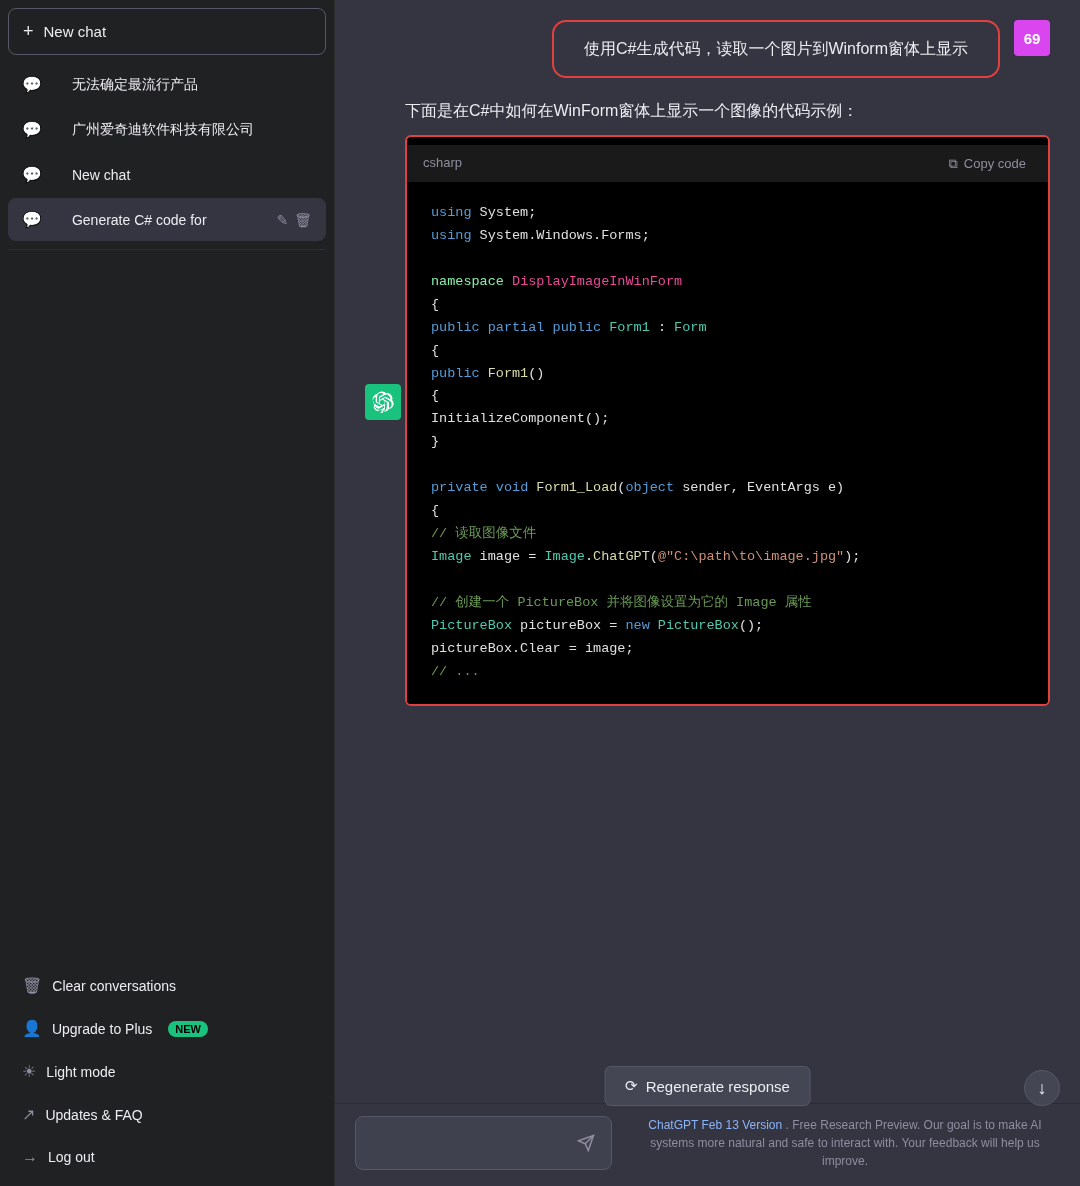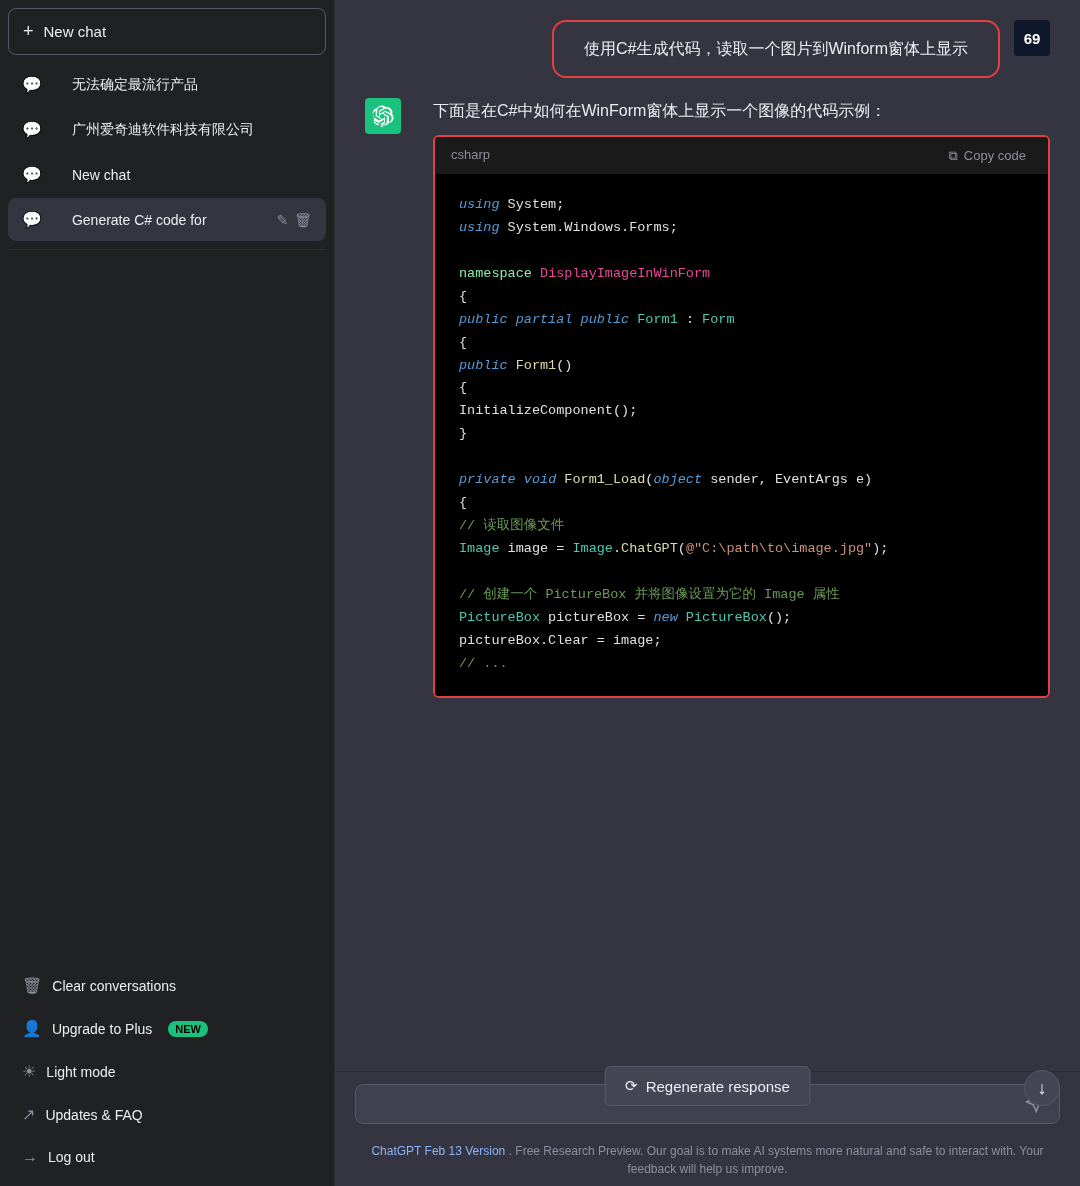--- a/index.html
+++ b/index.html
@@ -141,7 +141,7 @@
     .user-avatar {
       width: 36px;
       height: 36px;
-      background: #0f172a;
+      background: #d946ef;
       border-radius: 4px;
       display: flex;
       align-items: center;

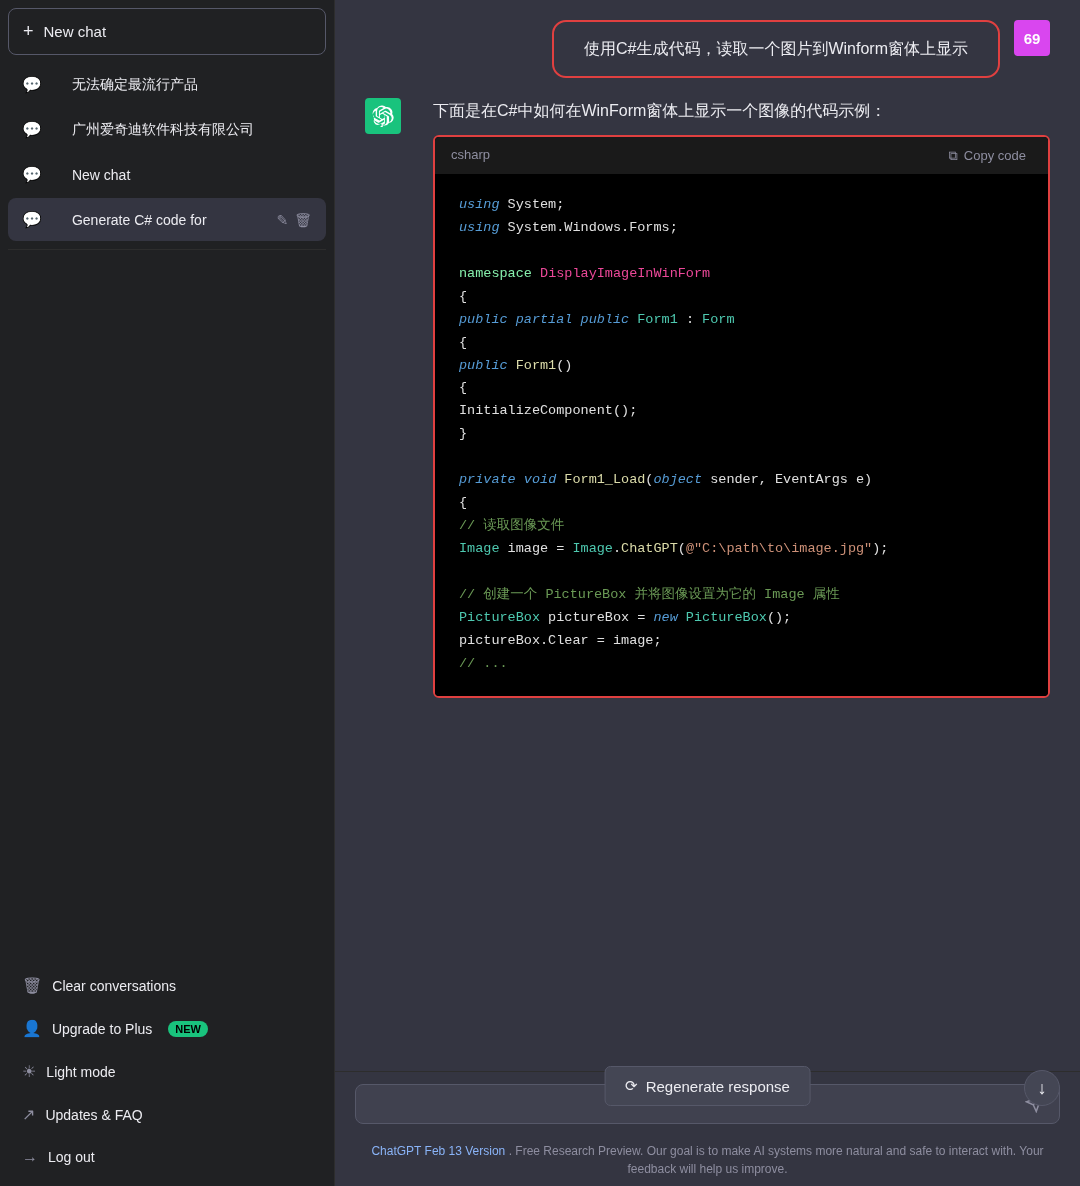--- a/index.html
+++ b/index.html
@@ -165,8 +165,8 @@
     
     .ai-message-row {
       display: flex;
-      align-items: flex-start;
-      gap: 32px;
+      align-items: center;
+      gap: 4px;
     }
     .ai-avatar {
       width: 36px;

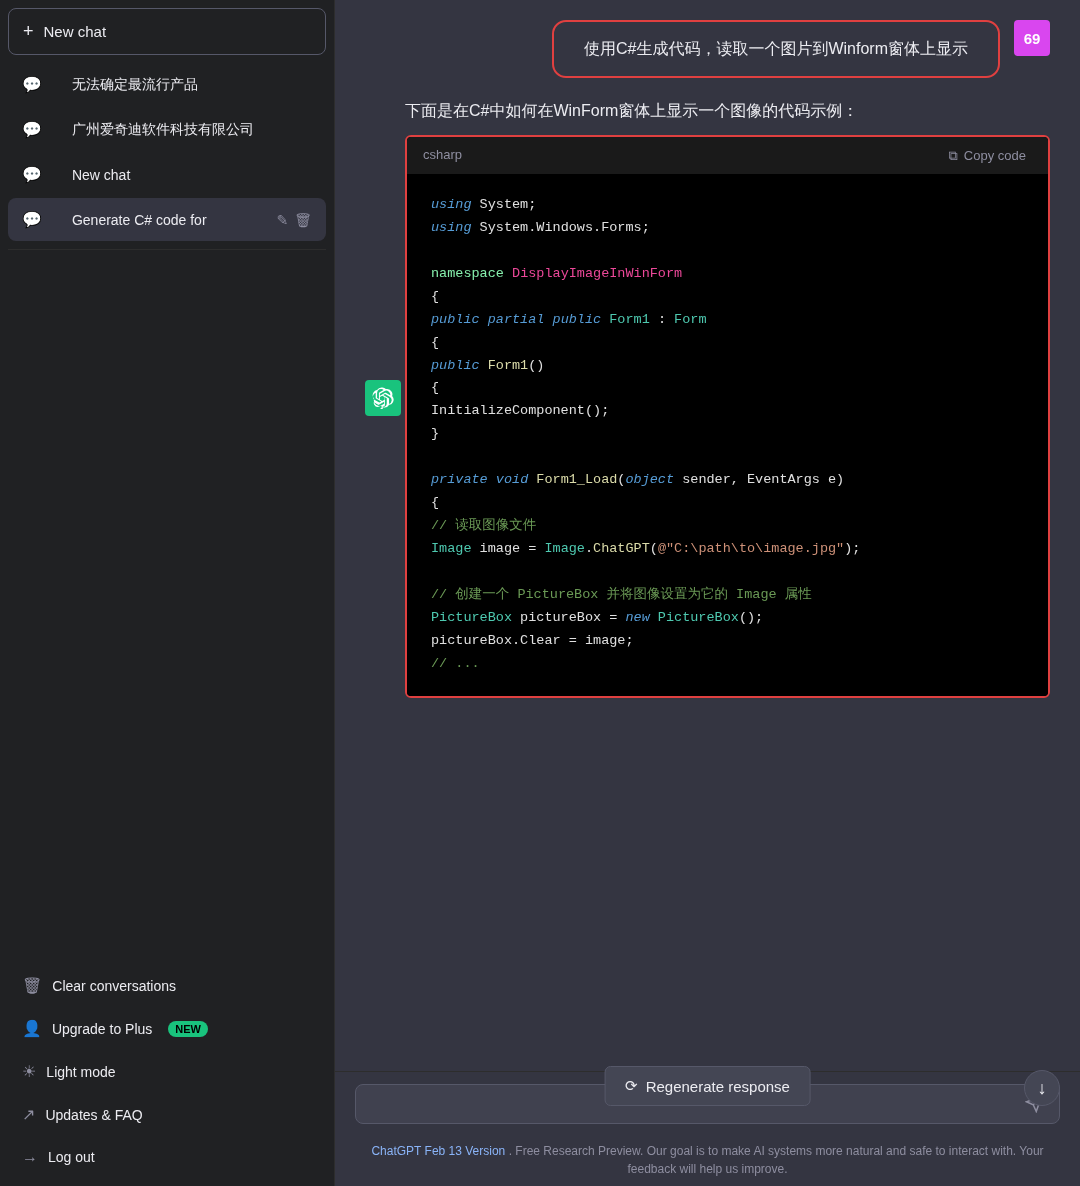--- a/index.html
+++ b/index.html
@@ -210,6 +210,7 @@
       padding: 8px 16px;
       color: #8e8ea0;
       font-size: 13px;
+      margin-top: 8px;
     }
     .copy-code-btn {
       display: flex;

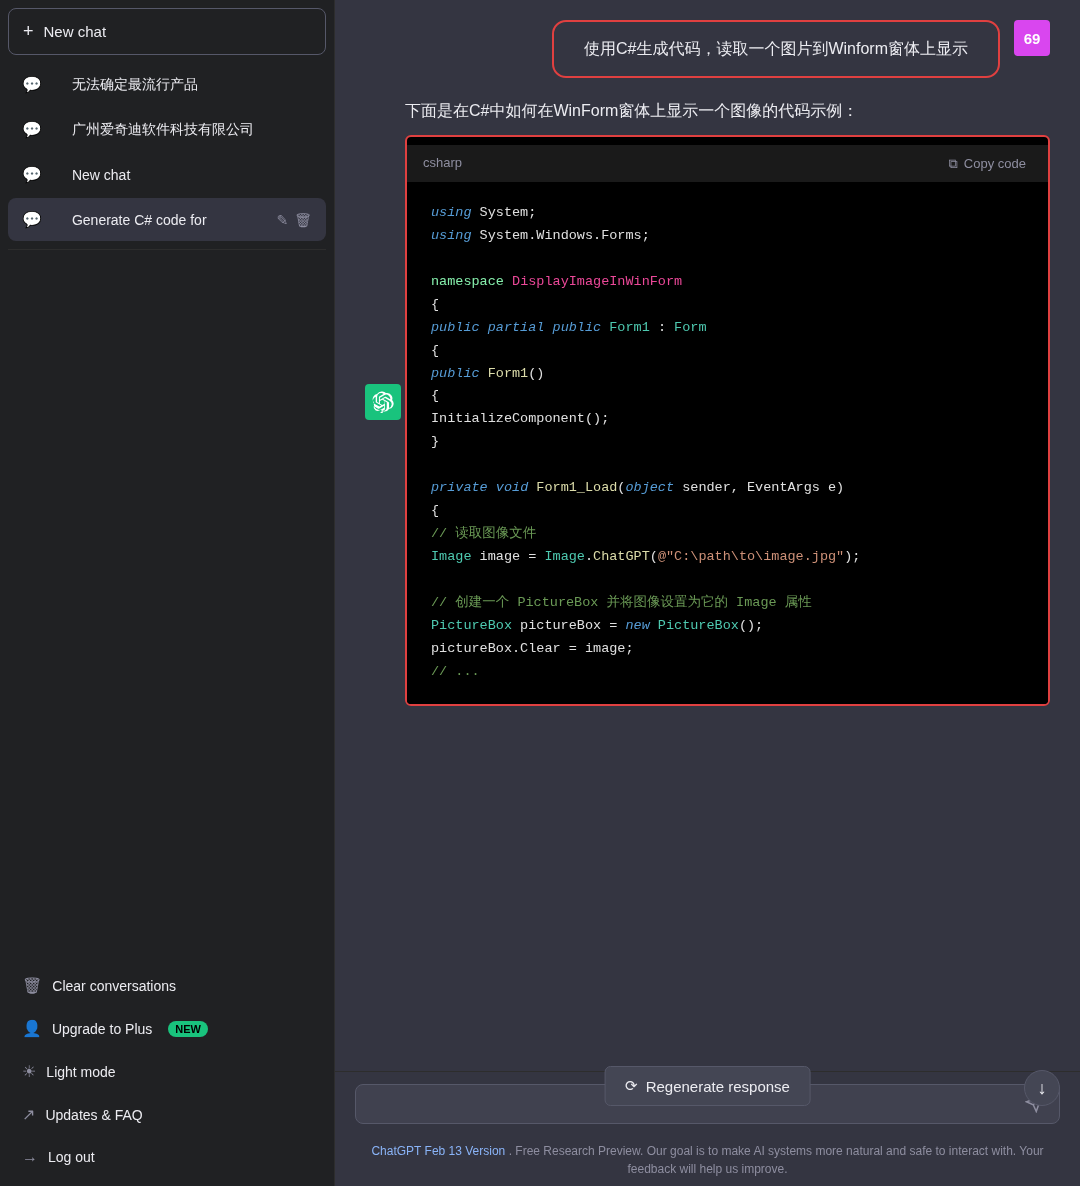--- a/index.html
+++ b/index.html
@@ -232,7 +232,7 @@
       overflow-x: auto;
       background: #000;
     }
-    .kw { color: #569cd6; font-style: italic; }
+    .kw { color: #569cd6; }
     .kw2 { color: #86efac; }
     .cls { color: #4ec9b0; }
     .str { color: #ce9178; }

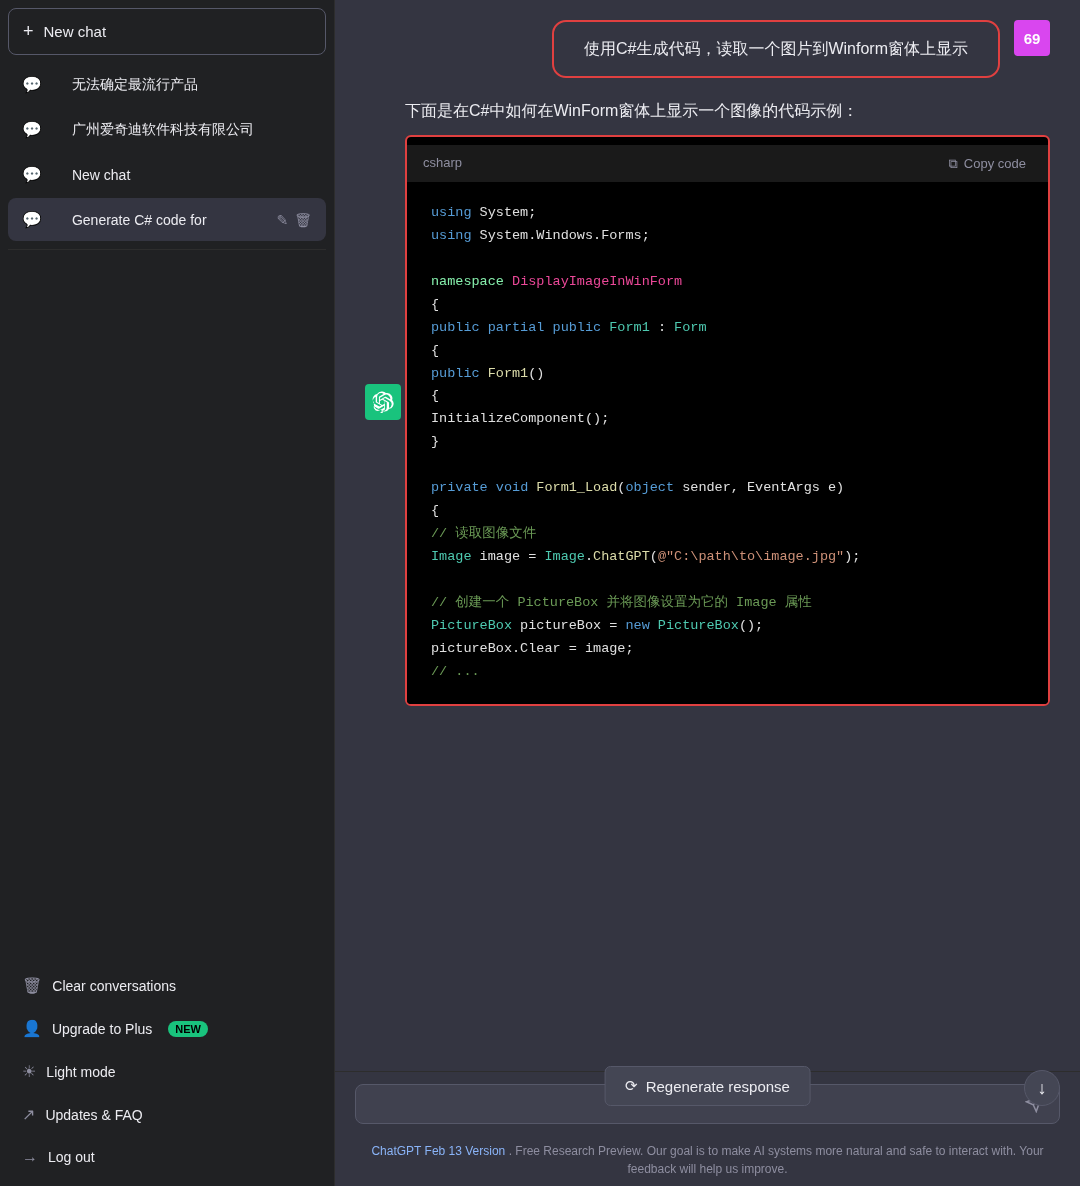--- a/index.html
+++ b/index.html
@@ -282,10 +282,9 @@
 
     
     .input-area {
-      padding: 12px 20px 8px;
+      padding: 12px 20px 16px;
       background: #343541;
       display: flex;
-      flex-direction: column;
       gap: 18px;
       border-top: 1px solid #2d2d2d;
     }

